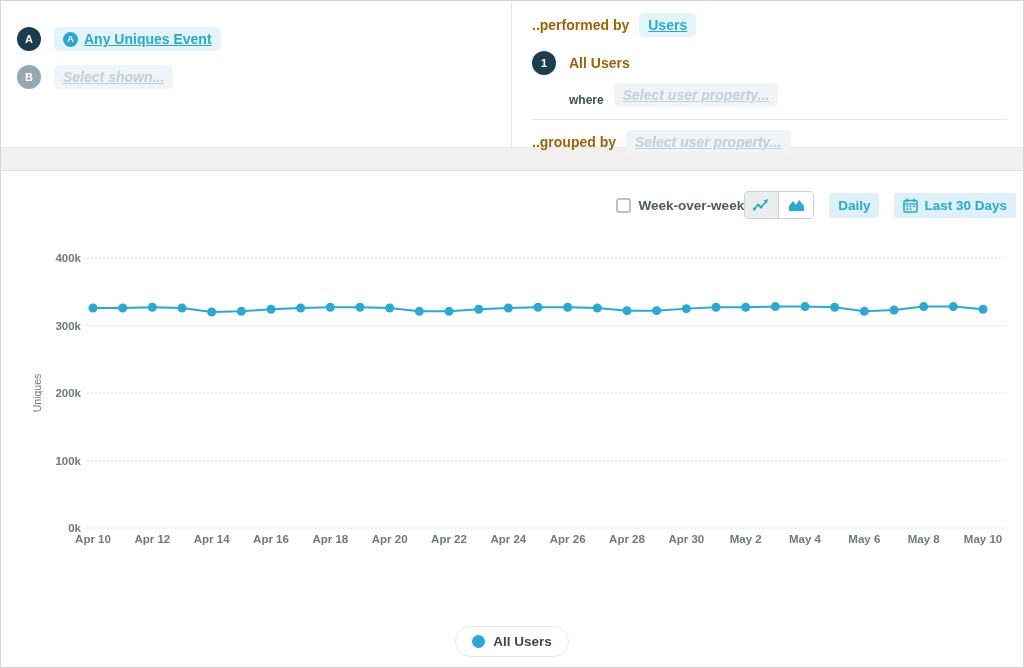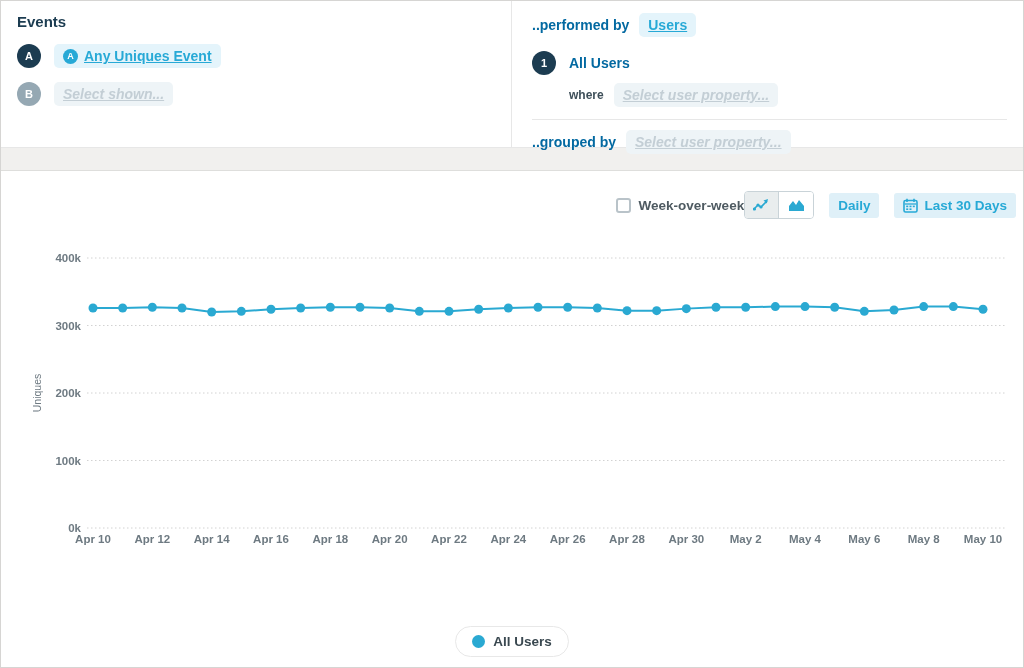--- a/index.html
+++ b/index.html
@@ -133,7 +133,6 @@
   <div class="top-section">
 
     <div class="events-col">
-      <div class="section-title">Events</div>
 
       <div class="event-row">
         <span class="badge navy">A</span>

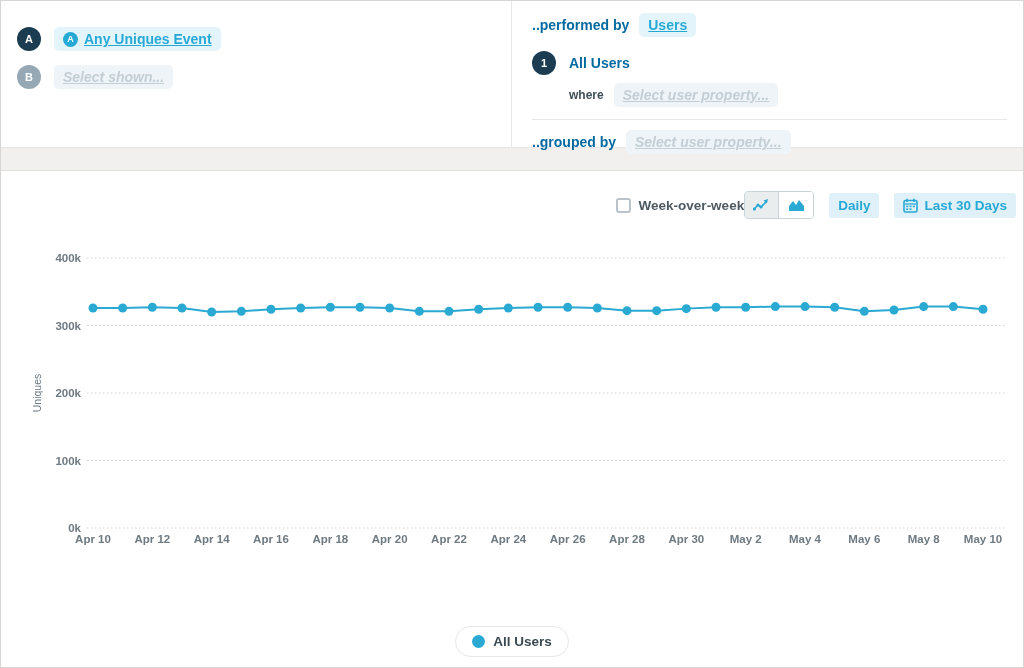--- a/index.html
+++ b/index.html
@@ -30,7 +30,7 @@
   }
   .performed-col { flex:1; padding:12px 16px 8px 20px; }
   .section-title { font-size:15px; font-weight:bold; color:#1c3c51; }
-  .clause-label { font-size:14px; font-weight:bold; color:#0369a1; }
+  .clause-label { font-size:14px; font-weight:bold; color:#a16207; }
   .event-row { display:flex; align-items:center; margin-top:14px; gap:13px; }
   .badge {
     width:24px; height:24px; border-radius:50%;

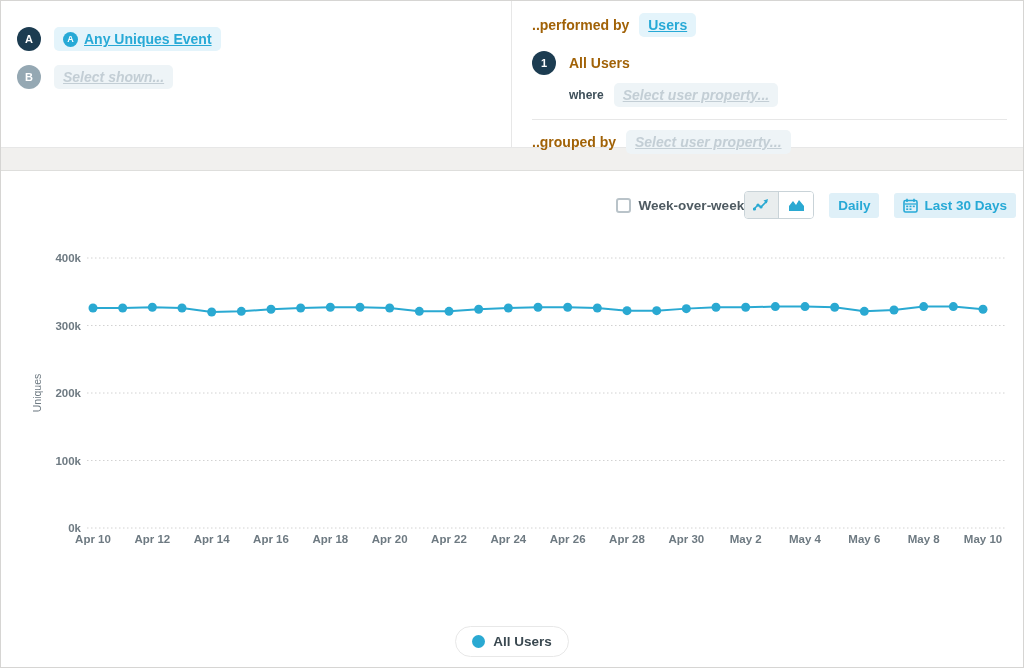--- a/index.html
+++ b/index.html
@@ -53,7 +53,7 @@
     font-size:9px; font-weight:bold; font-style:normal;
   }
   .inline-row { display:flex; align-items:center; gap:10px; }
-  .where-row { margin:8px 0 0 37px; display:flex; align-items:center; gap:10px; }
+  .where-row { margin:8px 0 0 37px; display:flex; align-items:flex-end; gap:10px; }
   .where-label { font-size:12px; font-weight:bold; color:#3e4f59; }
   .h-divider { border-top:1px solid #e7e7e7; margin:12px 0 10px 0; }
   

